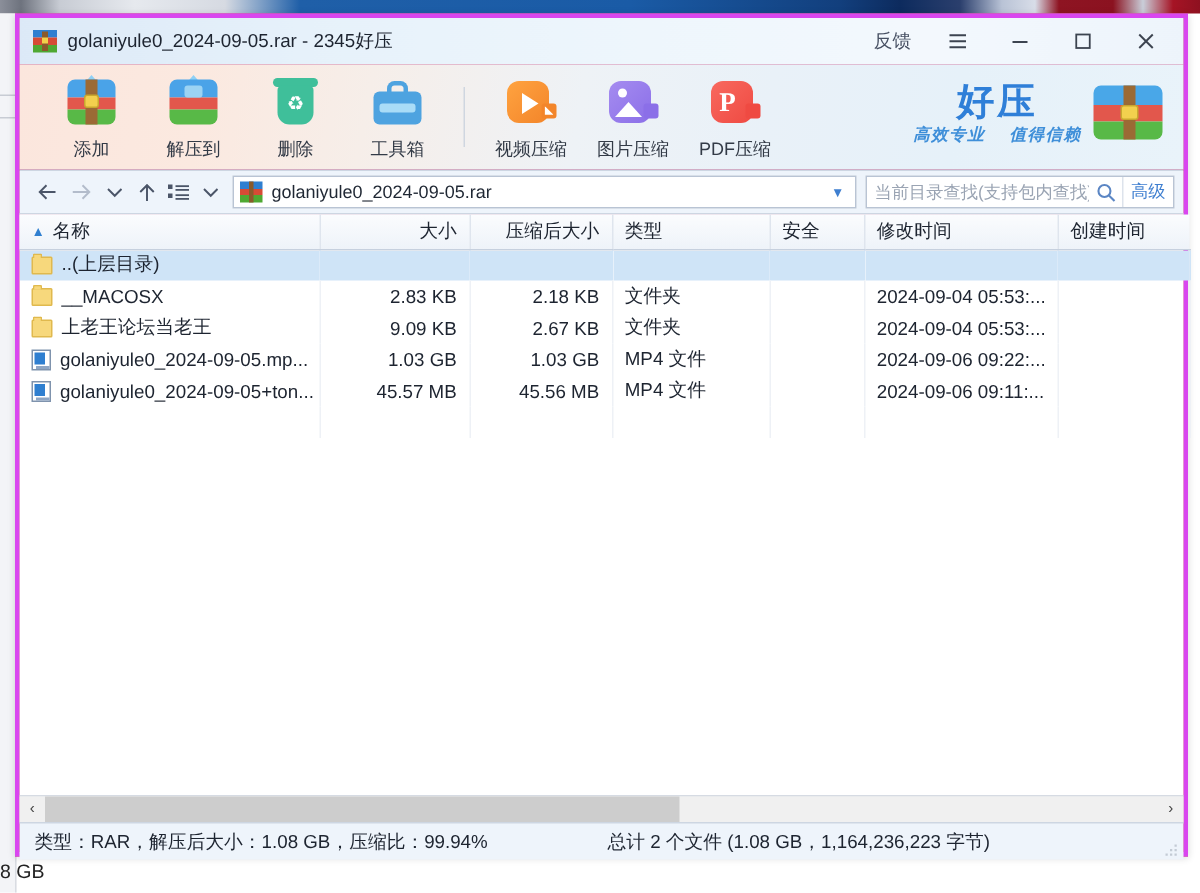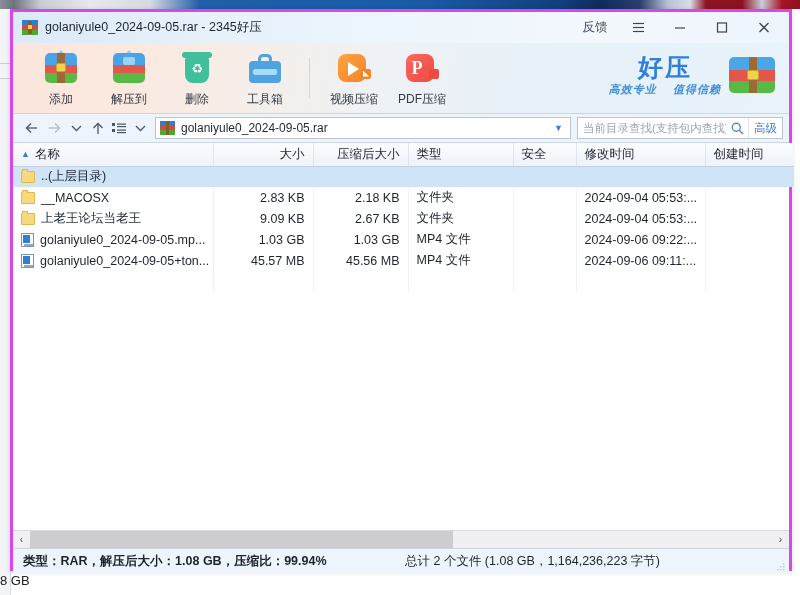--- a/index.html
+++ b/index.html
@@ -305,6 +305,15 @@
           <span class="tb-label">视频压缩</span>
         </div>
 
+        <div class="tb-item">
+          <span class="ic ic-img">
+            <span class="sq"></span>
+              <span class="sun"></span>
+              <span class="mt"></span>
+              <span class="tag"></span>
+          </span>
+          <span class="tb-label">图片压缩</span>
+        </div>
 
         <div class="tb-item">
           <span class="ic ic-pdf">

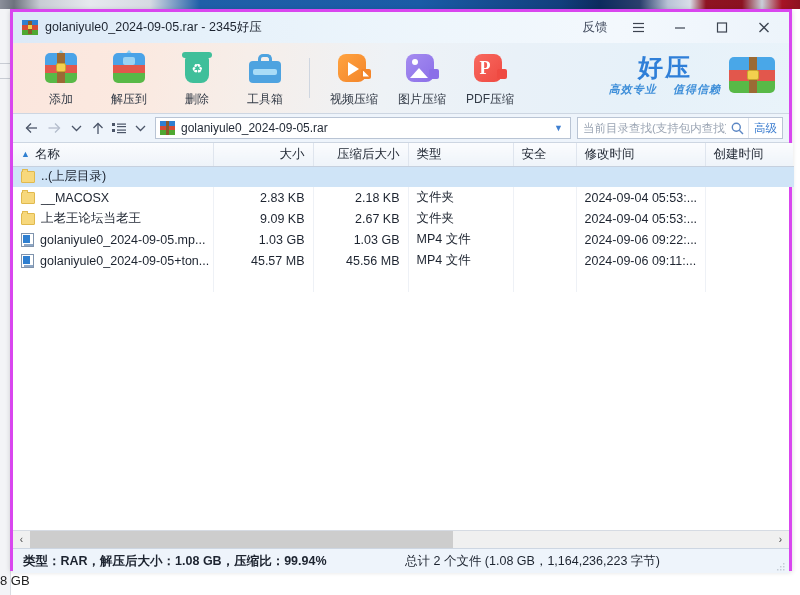--- a/index.html
+++ b/index.html
@@ -190,7 +190,7 @@
   
   .status{position:relative;height:24px;background:#eef4fb;border-top:1px solid #cdd6e2;
     display:flex;align-items:center;font-size:12.5px;color:#1d2430;}
-  .st-left{padding-left:10px;white-space:nowrap;font-weight:bold;}
+  .st-left{padding-left:10px;white-space:nowrap;}
   .st-right{position:absolute;left:392px;white-space:nowrap;}
   .grip{position:absolute;right:3px;bottom:2px;width:10px;height:10px;opacity:.5;}
 </style>

